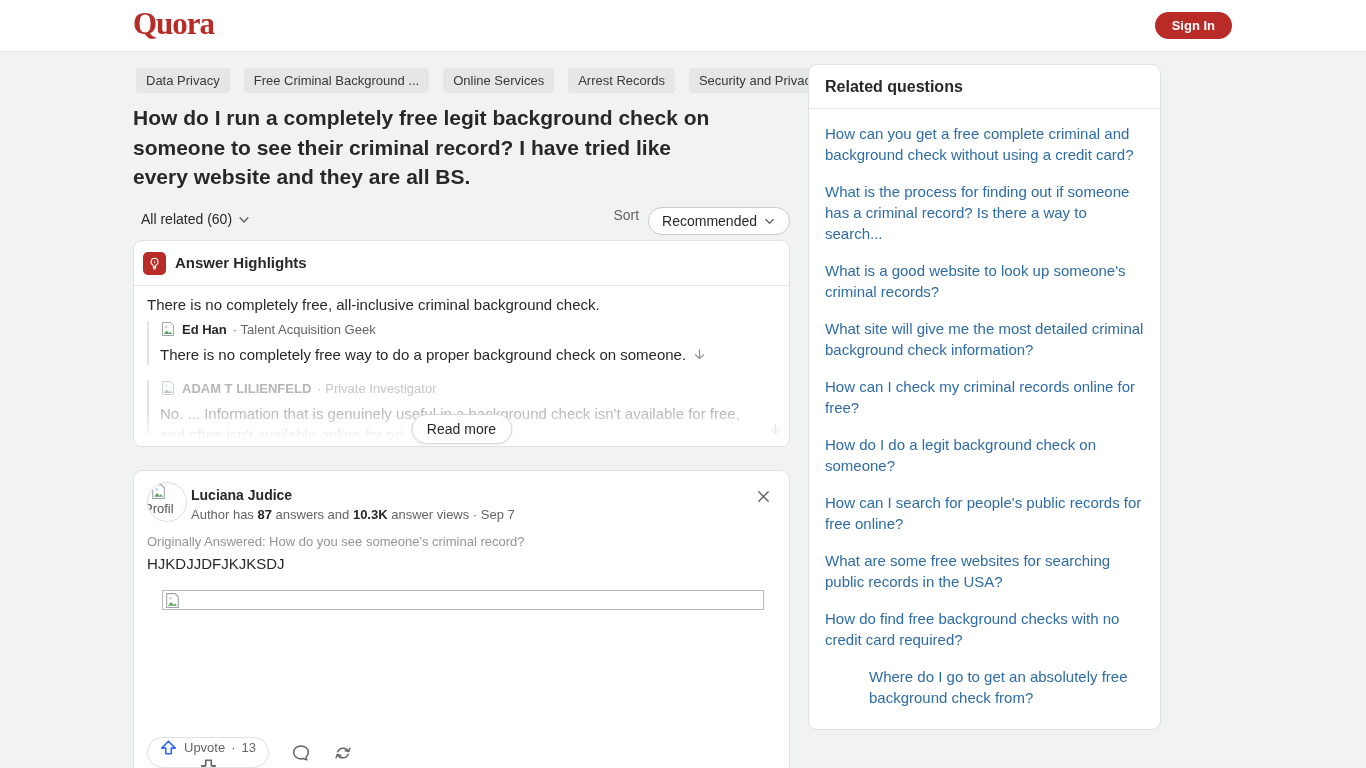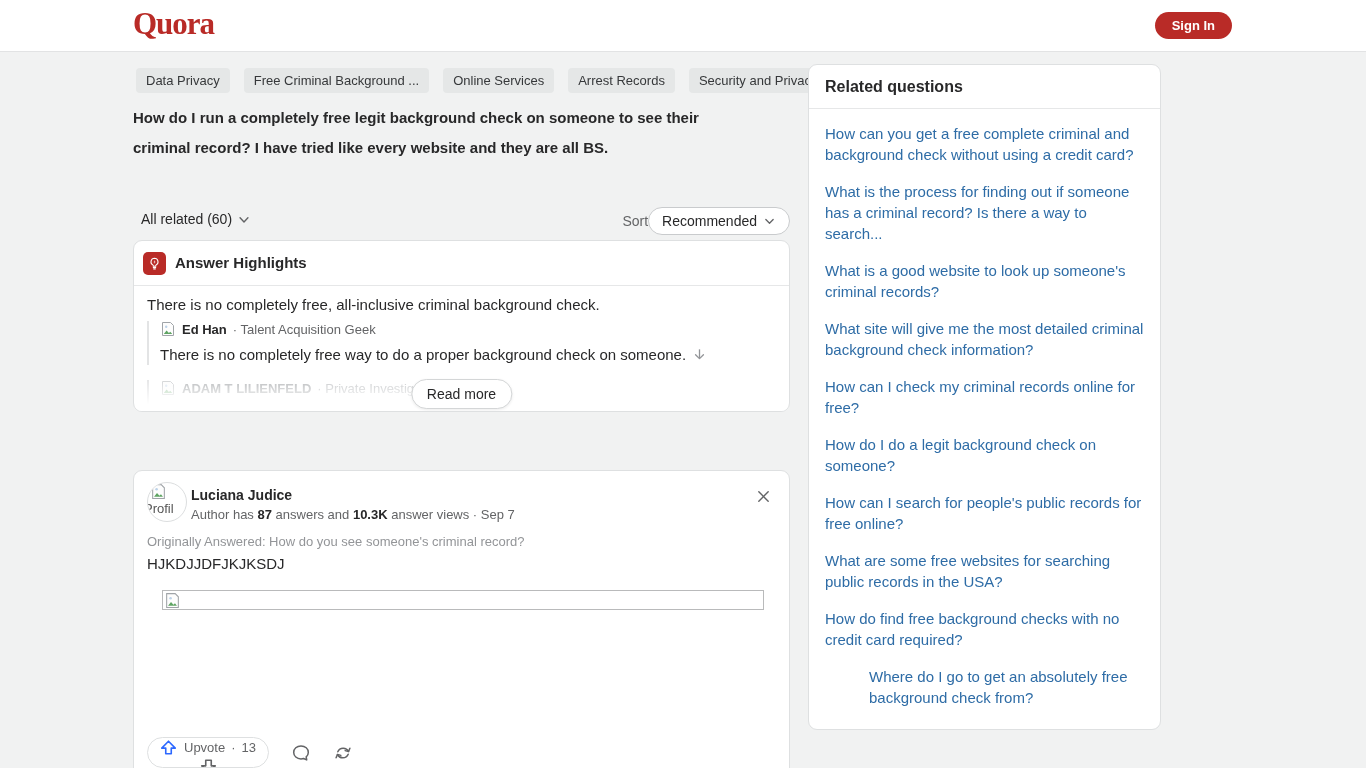--- a/index.html
+++ b/index.html
@@ -18,7 +18,7 @@
   .tags { position:absolute; top:16px; left:3px; display:flex; gap:14px; }
   .tag { background:#e5e7e7; border-radius:4px; padding:5px 10px; font-size:13px; color:#36383a; white-space:nowrap; cursor:pointer; }
 
-  .qtitle { position:absolute; top:51px; left:0; width:596px; font-size:15px; font-weight:700; line-height:29.5px; color:#282829; }
+  .qtitle { position:absolute; top:51px; left:0; width:596px; font-size:21px; font-weight:700; line-height:29.5px; color:#282829; }
 
   .controls { position:absolute; top:155px; left:0; width:657px; height:28px; }
   .allrel { position:absolute; left:8px; top:4px; font-size:14px; color:#282829; display:flex; align-items:flex-end; gap:5px; cursor:pointer; }

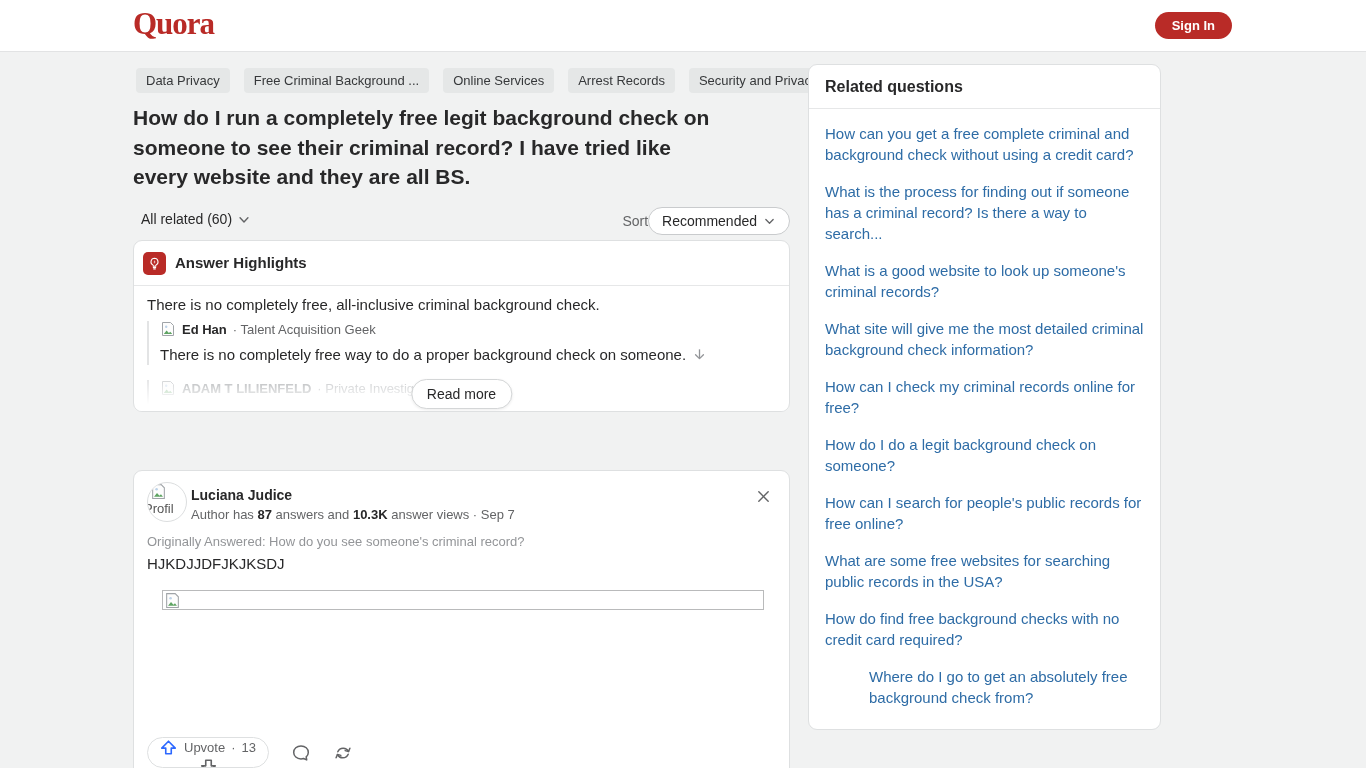--- a/index.html
+++ b/index.html
@@ -22,7 +22,7 @@
 
   .controls { position:absolute; top:155px; left:0; width:657px; height:28px; }
   .allrel { position:absolute; left:8px; top:4px; font-size:14px; color:#282829; display:flex; align-items:flex-end; gap:5px; cursor:pointer; }
-  .sortwrap { position:absolute; right:0; top:0; display:flex; align-items:center; }
+  .sortwrap { position:absolute; right:0; top:0; display:flex; align-items:flex-start; gap:9px; }
   .sortlabel { font-size:14px; color:#636466; }
   .sortpill { display:flex; align-items:center; gap:6px; background:#fff; border:1px solid #c9cbcd; border-radius:15px; padding:5px 13px; font-size:14px; color:#282829; cursor:pointer; }
 

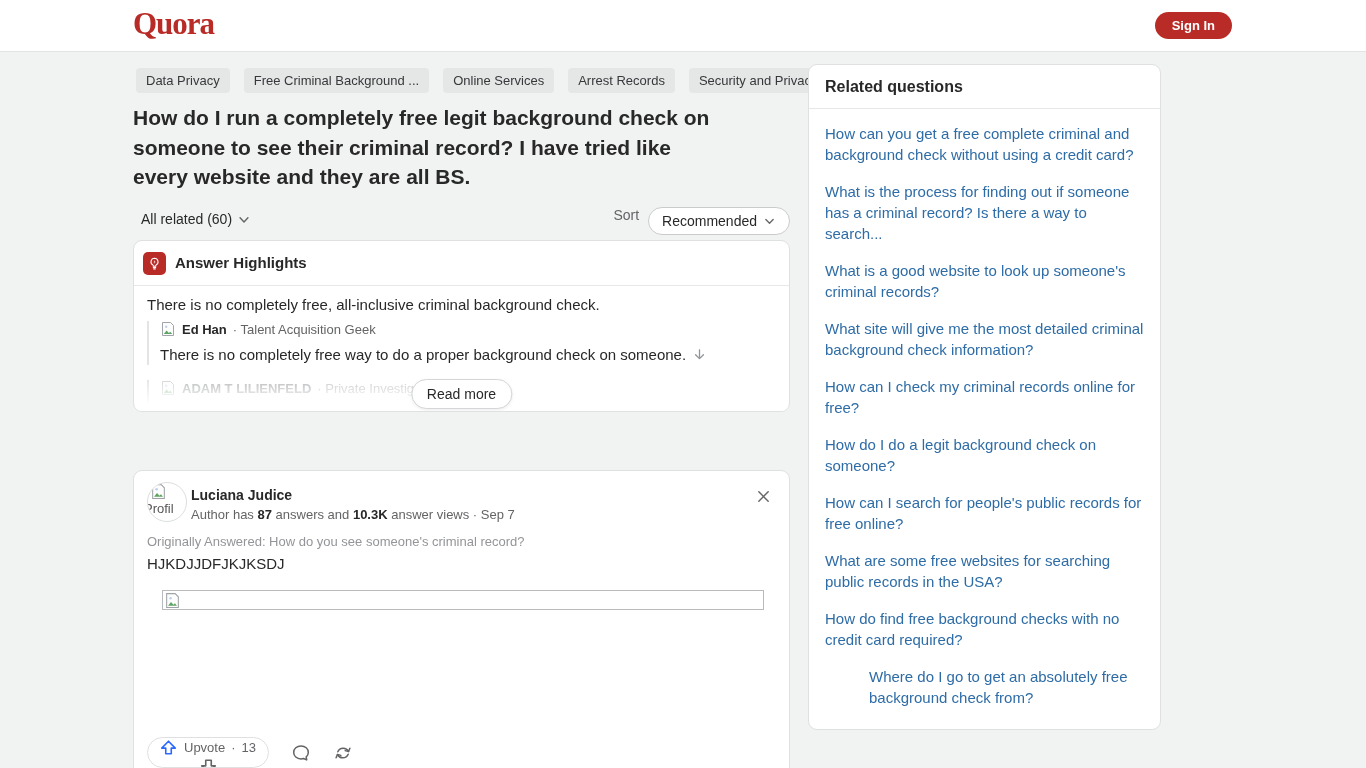--- a/index.html
+++ b/index.html
@@ -27,7 +27,7 @@
   .sortpill { display:flex; align-items:center; gap:6px; background:#fff; border:1px solid #c9cbcd; border-radius:15px; padding:5px 13px; font-size:14px; color:#282829; cursor:pointer; }
 
   
-  .hl-card { position:absolute; top:188px; left:0; width:657px; height:172px; background:#fff; border:1px solid #dee0e1; border-radius:9px; overflow:hidden; }
+  .hl-card { position:absolute; top:188px; left:0; width:657px; height:207px; background:#fff; border:1px solid #dee0e1; border-radius:9px; overflow:hidden; }
   .hl-head { position:relative; height:45px; border-bottom:1px solid #e6e7e8; }
   .hl-icon { position:absolute; left:9px; top:11px; width:23px; height:23px; background:#b92b27; border-radius:5px; display:flex; align-items:center; justify-content:center; }
   .hl-title { position:absolute; left:41px; top:13px; font-size:15px; font-weight:700; color:#282829; }

